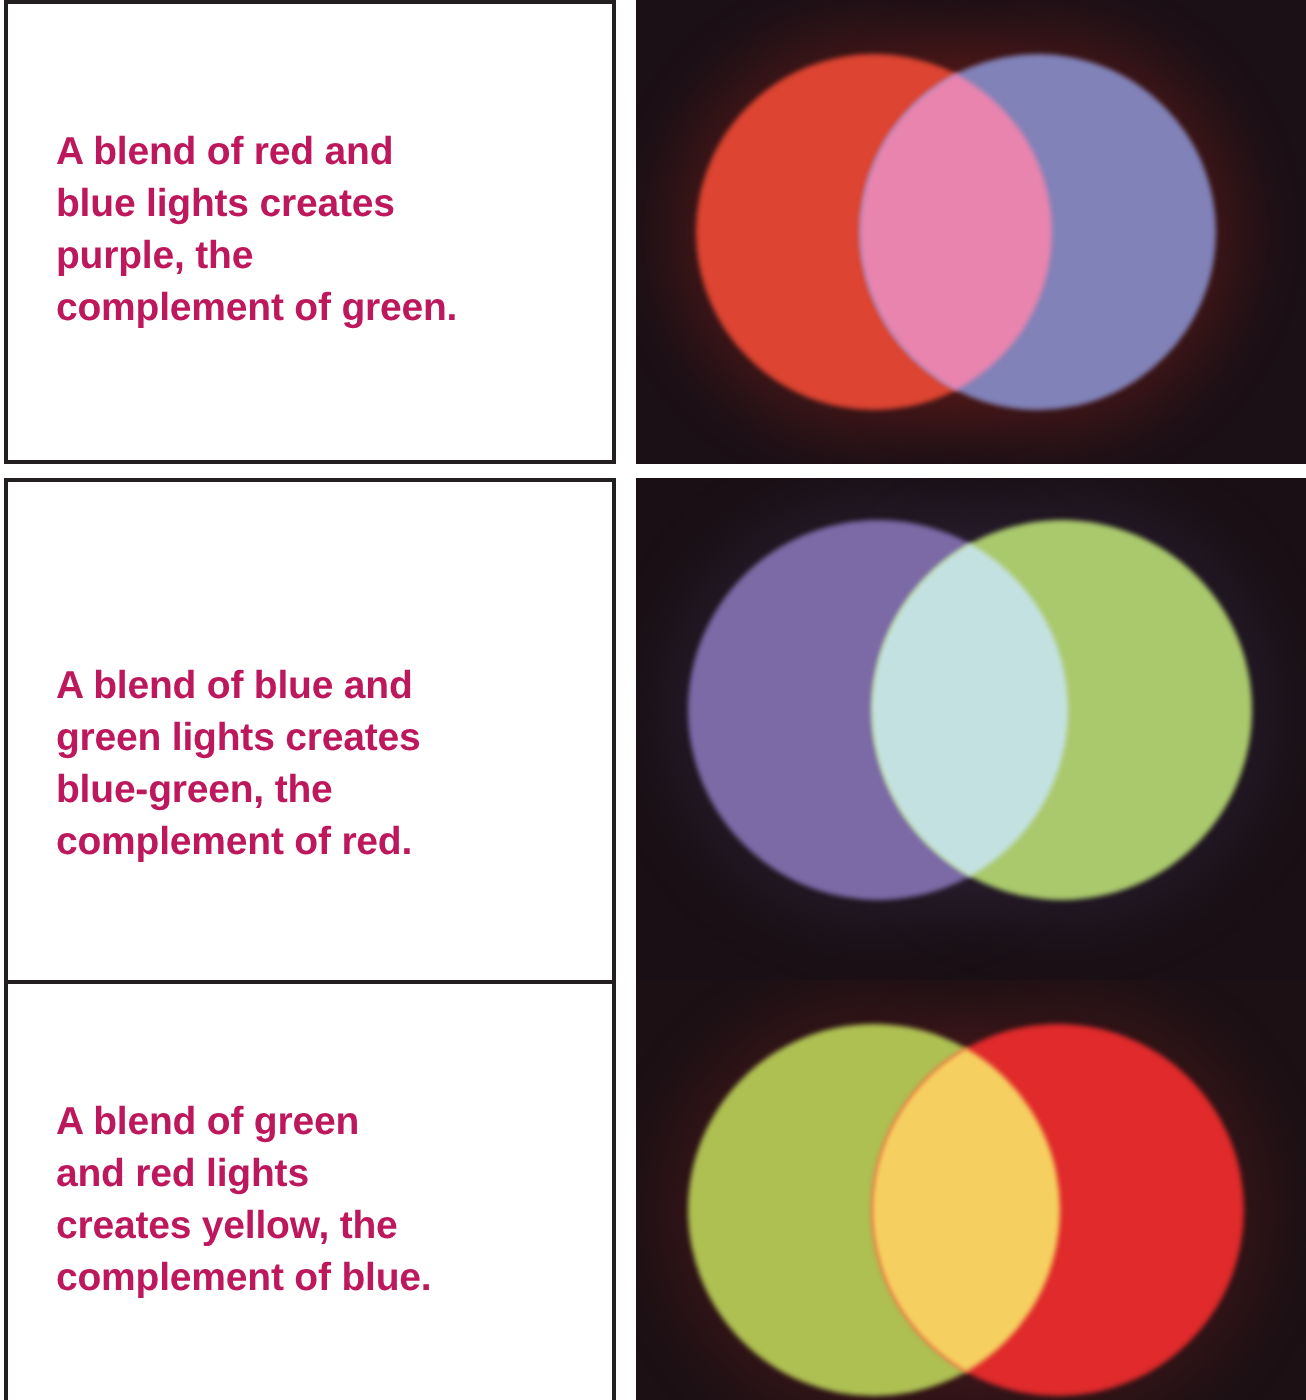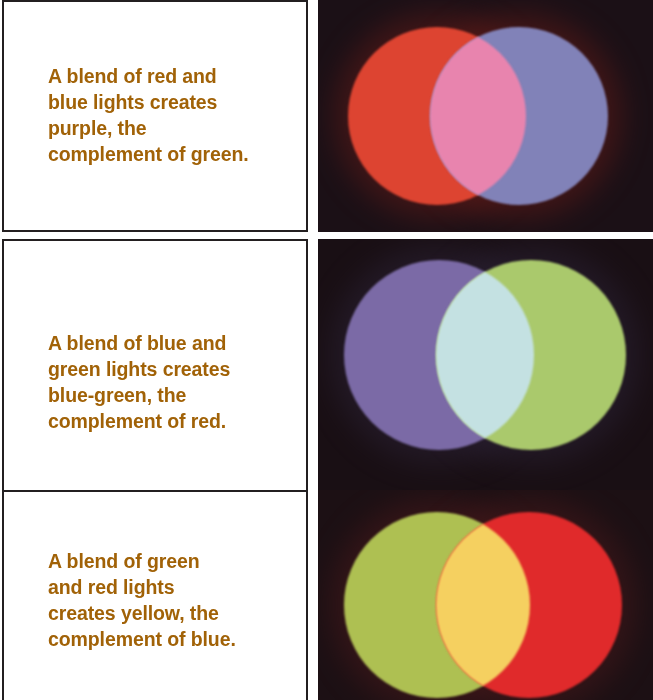--- a/index.html
+++ b/index.html
@@ -47,12 +47,12 @@
     overflow: hidden;
   }
   .caption-text {
-    padding-left: 44px;
+    padding-left: 24px;
     padding-right: 14px;
     font-size: 19.5px;
     line-height: 1.33;
     font-weight: bold;
-    color: #a16207;
+    color: #be185d;
     letter-spacing: -0.1px;
     white-space: pre-line;
   }

